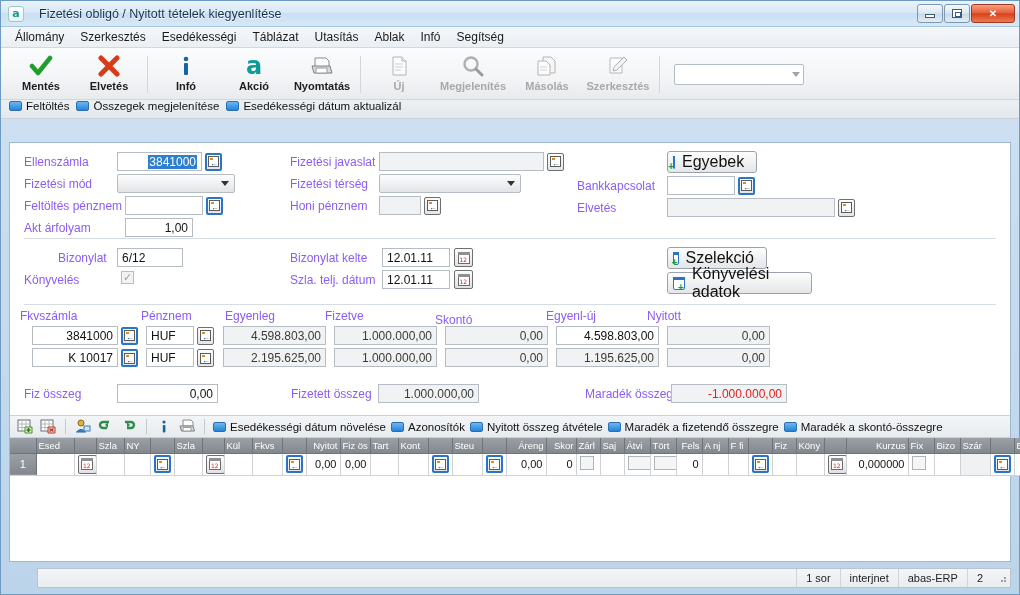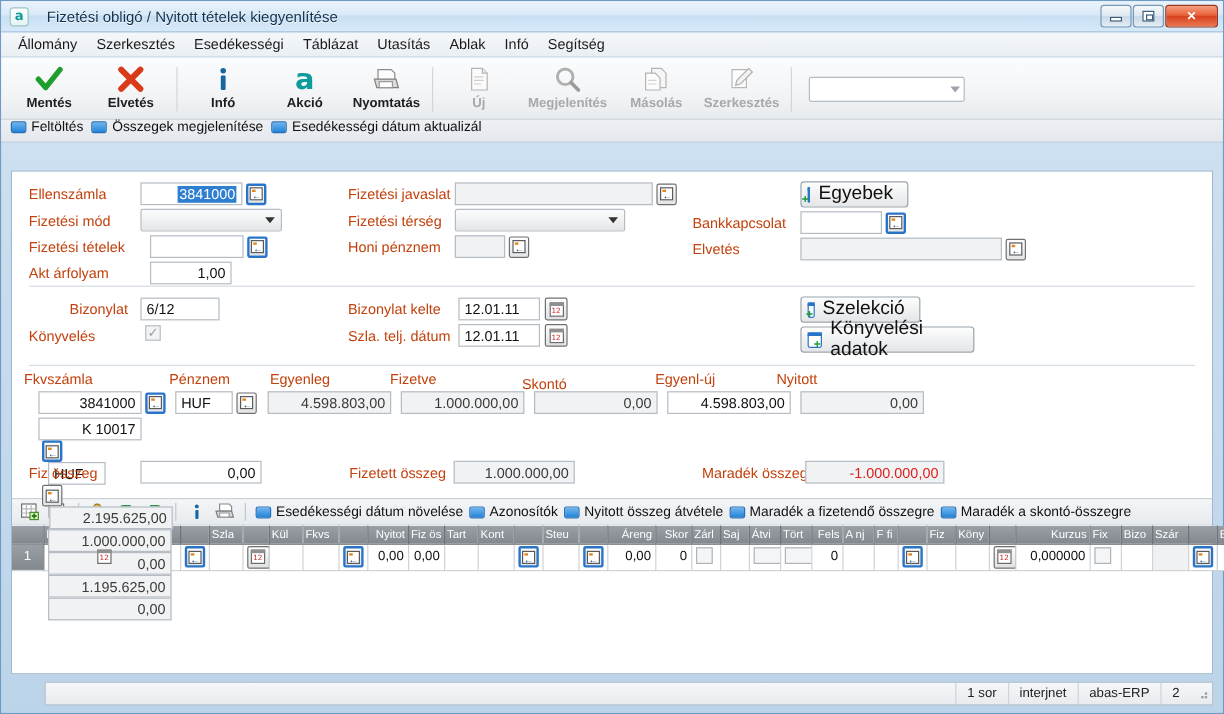--- a/index.html
+++ b/index.html
@@ -120,7 +120,7 @@
   }
   .hrule { height:1px; background:#d5dde4; margin:0 14px; }
 
-  .lbl { font-size:12px; color:#c2410c; }
+  .lbl { font-size:12px; color:#8b5cf6; }
   .fld {
     height:19px; border:1px solid #b5bcc3;
     background:#fff; font-size:12px; color:#111;

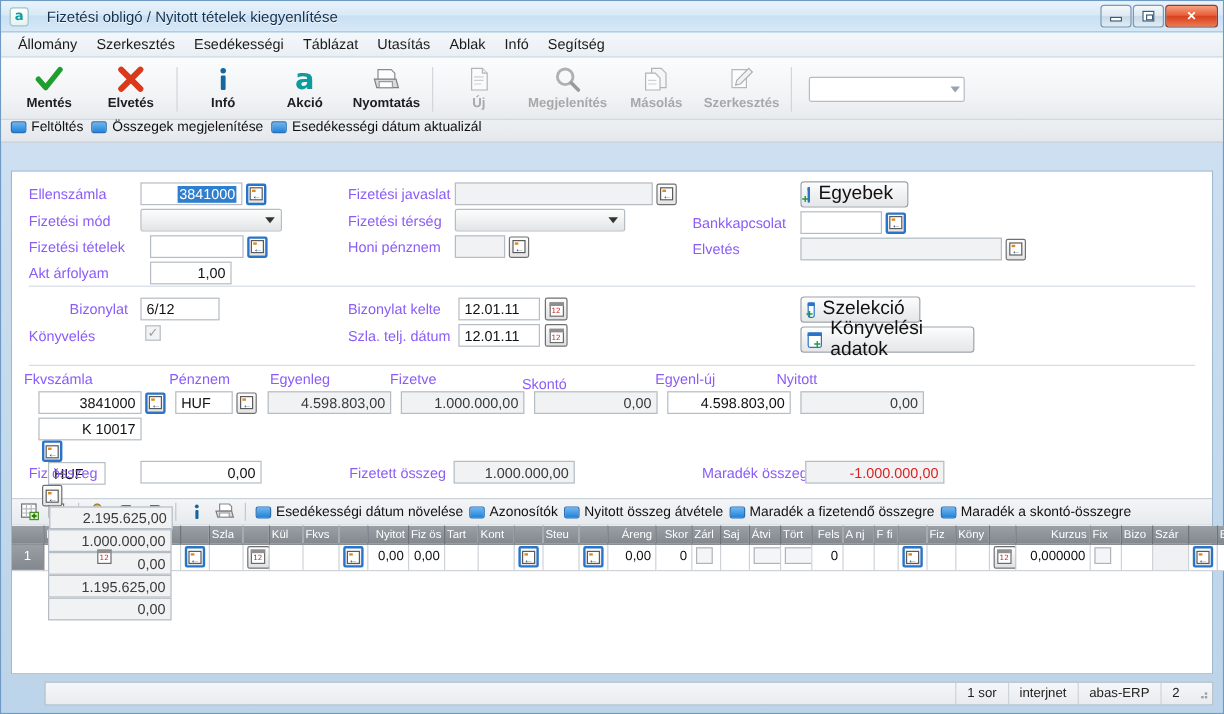--- a/index.html
+++ b/index.html
@@ -399,7 +399,7 @@
         <span class="arr"></span>
       </div>
 
-      <div style="position:absolute;left:14px;top:56px;" class="lbl">Fizetési tételek</div>
+      <div style="position:absolute;left:14px;top:56px;" class="lbl">Feltöltés pénznem</div>
       <div style="position:absolute;left:115px;top:53px;display:flex;align-items:center;">
         <div class="fld" style="width:78px;">
             <span></span>

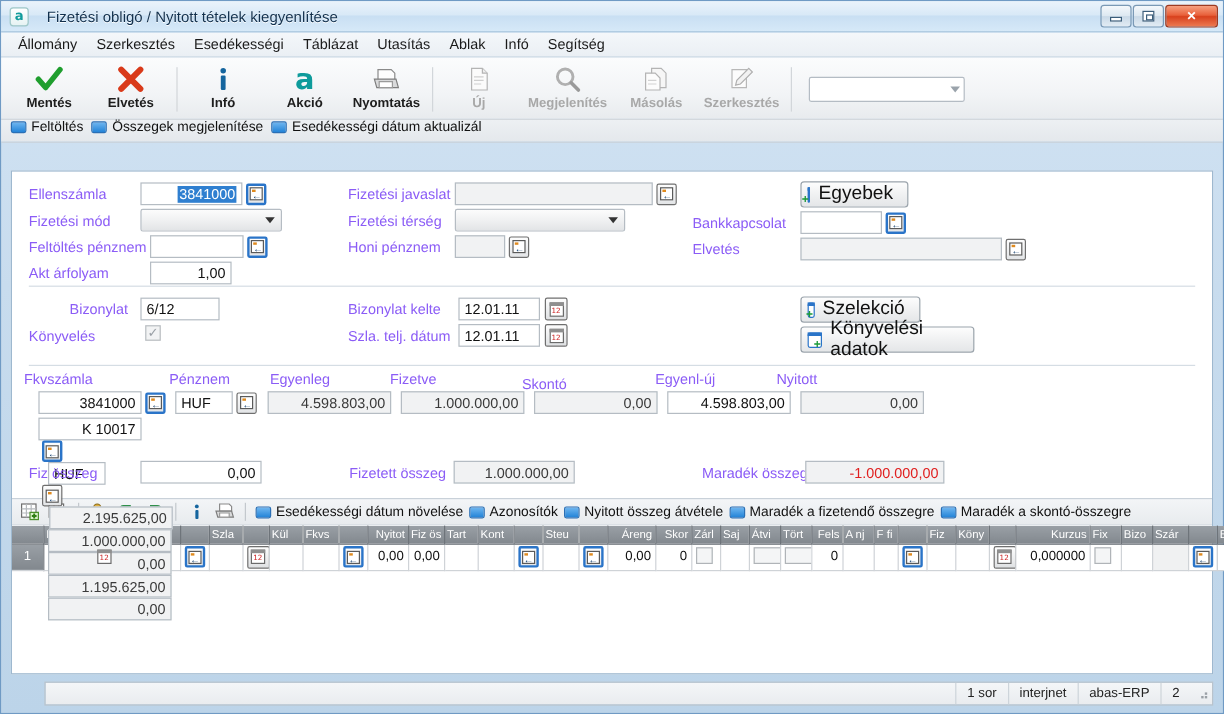--- a/index.html
+++ b/index.html
@@ -550,7 +550,7 @@
           </div>
       </div>
 
-      <div style="position:absolute;left:22px;top:43px;display:flex;align-items:flex-start;flex-direction:column;">
+      <div style="position:absolute;left:22px;top:43px;display:flex;align-items:flex-end;">
         <div class="fld right" style="width:86px;">
             <span>K 10017</span>
           </div>

